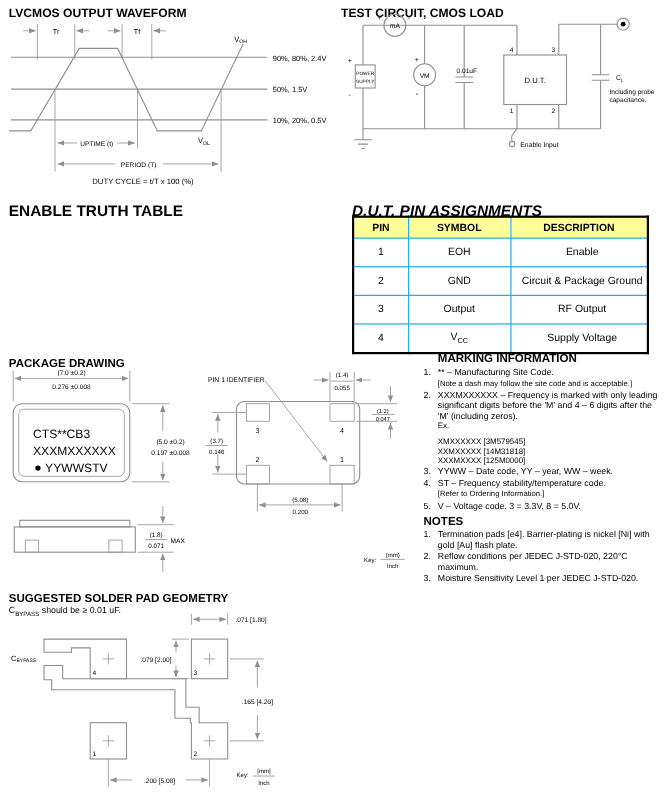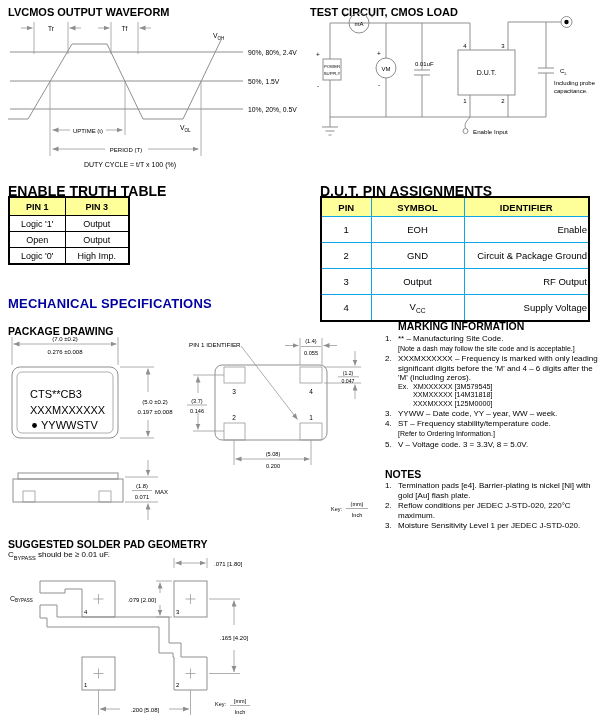--- a/index.html
+++ b/index.html
@@ -190,7 +190,7 @@
   </tbody>
     </table>
 
-  <div class="abs h2" style="left:320px;top:183px;">D.U.T. PIN ASSIGNMENTS</div>
+  <div class="abs h2" style="left:320px;top:183px;font-style:italic;">D.U.T. PIN ASSIGNMENTS</div>
   <table class="abs dutt" style="left:320px;top:196px;width:268px;">
     <colgroup>
         <col style="width:50px">

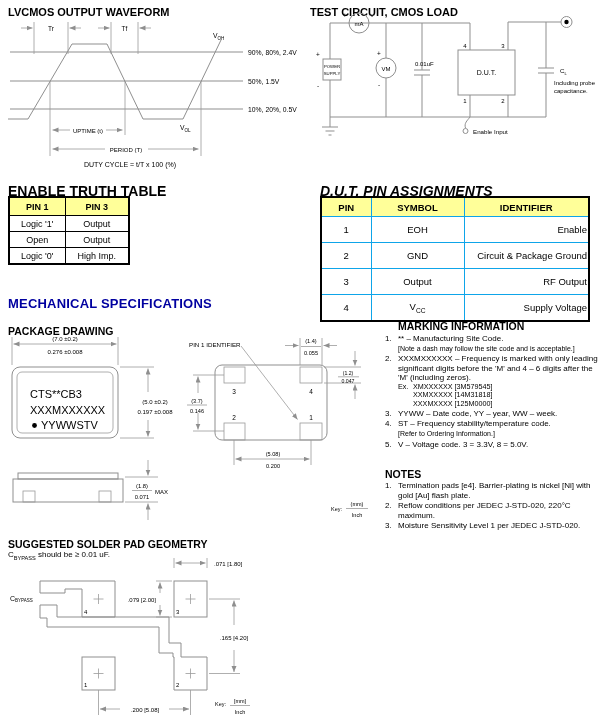--- a/index.html
+++ b/index.html
@@ -165,30 +165,6 @@
   </svg>
 
   <div class="abs h2" style="left:8px;top:183px;">ENABLE TRUTH TABLE</div>
-  <table class="abs ett" style="left:8px;top:196px;width:120px;">
-    <colgroup>
-        <col style="width:56px">
-        <col style="width:64px">
-      </colgroup>
-    <tbody>
-        <tr>
-      <th>PIN 1</th>
-      <th>PIN 3</th>
-    </tr>
-    <tr>
-      <td>Logic '1'</td>
-      <td>Output</td>
-    </tr>
-    <tr>
-      <td>Open</td>
-      <td>Output</td>
-    </tr>
-    <tr>
-      <td>Logic '0'</td>
-      <td>High Imp.</td>
-    </tr>
-  </tbody>
-    </table>
 
   <div class="abs h2" style="left:320px;top:183px;font-style:italic;">D.U.T. PIN ASSIGNMENTS</div>
   <table class="abs dutt" style="left:320px;top:196px;width:268px;">

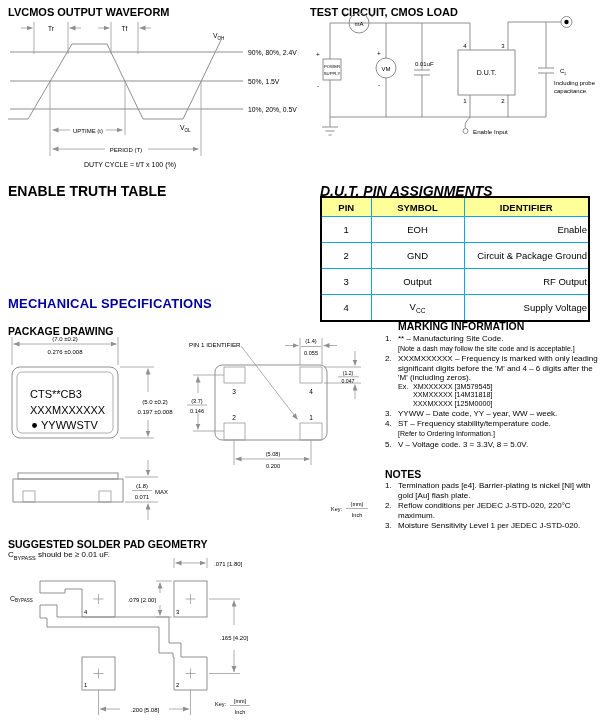--- a/index.html
+++ b/index.html
@@ -177,7 +177,7 @@
         <tr>
       <th>PIN</th>
       <th>SYMBOL</th>
-      <th>IDENTIFIER</th>
+      <th>DESCRIPTION</th>
     </tr>
     <tr>
       <td>1</td>

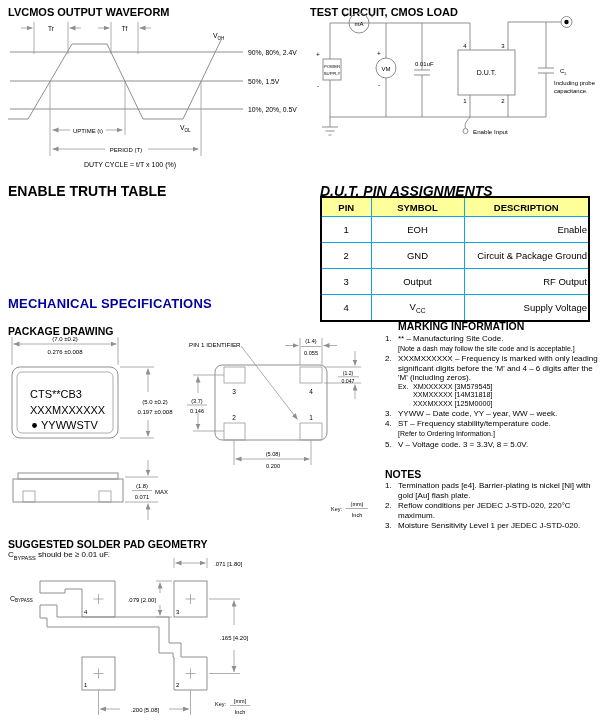--- a/index.html
+++ b/index.html
@@ -23,7 +23,7 @@
   .dutt th,.dutt td{border:1px solid #0ea5e9;text-align:center;font-size:9.5px;overflow:hidden;}
   .dutt th{background:#FFFF99;font-weight:bold;height:16px;}
   .dutt td{height:23px;}
-  .dutt td.desc{text-align:right;padding-left:7px;}
+  .dutt td.desc{text-align:center;padding-left:7px;}
   .list{font-size:8px;line-height:1.2;width:218px;}
   .li{display:flex;margin-bottom:1px;}
   .li .num{width:13px;flex:0 0 13px;}

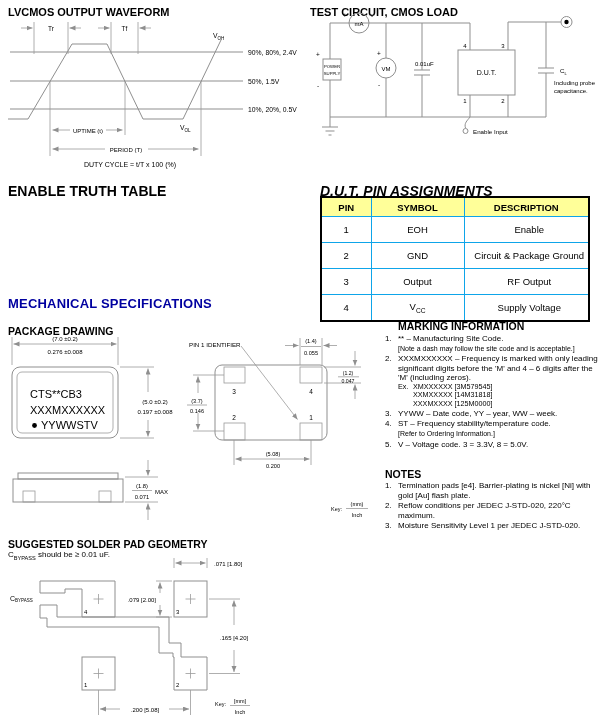--- a/index.html
+++ b/index.html
@@ -202,7 +202,6 @@
   </tbody>
     </table>
 
-  <div class="abs mech" style="left:8px;top:296px;">MECHANICAL SPECIFICATIONS</div>
   <div class="abs h3" style="left:8px;top:325px;">PACKAGE DRAWING</div>
 
   <svg class="abs" style="left:8px;top:332px;" width="182" height="216" viewBox="0 0 182 216">

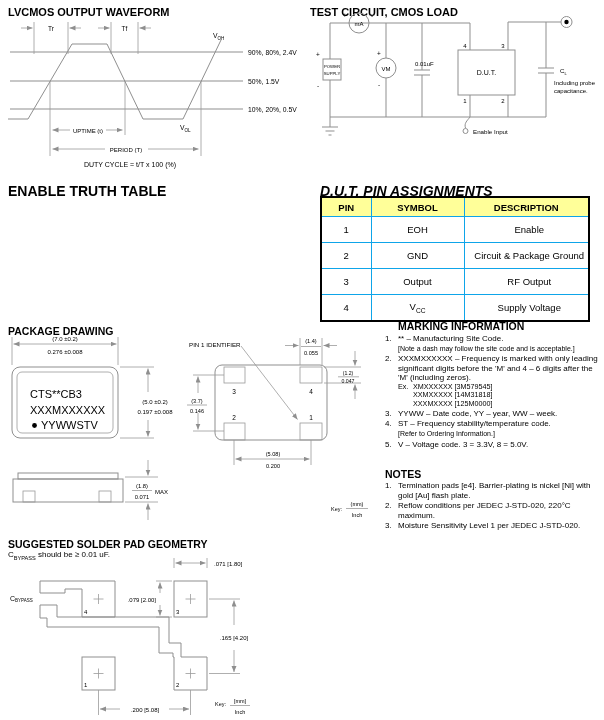--- a/index.html
+++ b/index.html
@@ -29,7 +29,7 @@
   .li .num{width:13px;flex:0 0 13px;}
   .li .txt{flex:1;}
   .note{font-size:7px;line-height:1.15;}
-  .exrow{display:flex;font-size:7.2px;line-height:1.15;}
+  .exrow{display:flex;font-size:7.2px;line-height:1.15;flex-direction:column;}
   .exrow .exlab{width:15px;flex:0 0 15px;}
   sub{font-size:70%;}
   .subnote{font-size:8px;}

